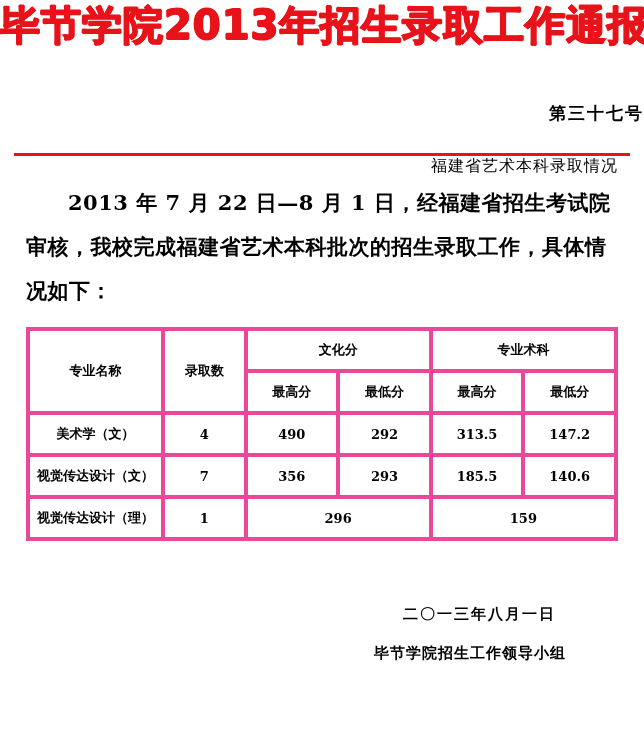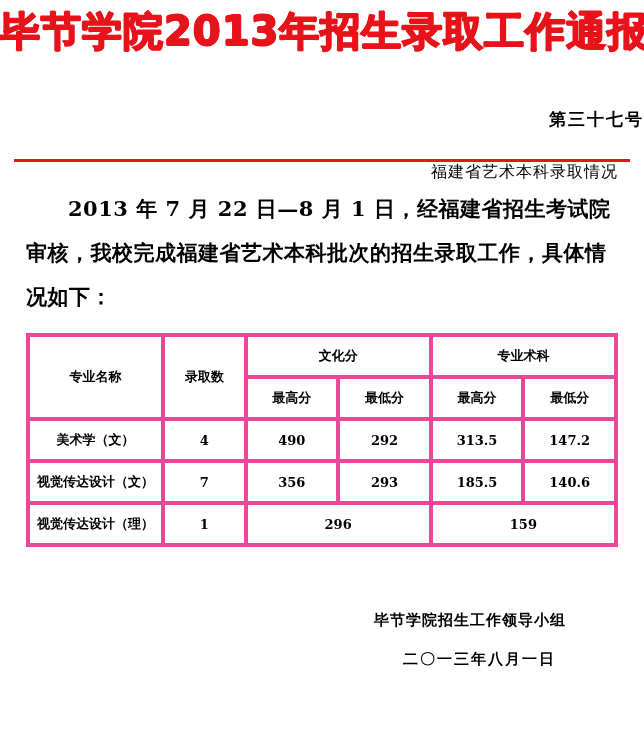--- a/index.html
+++ b/index.html
@@ -23,7 +23,7 @@
 
   
   .masthead {
-    padding-top: 8px;
+    padding-top: 2px;
     padding-bottom: 2px;
   }
   .masthead-title {

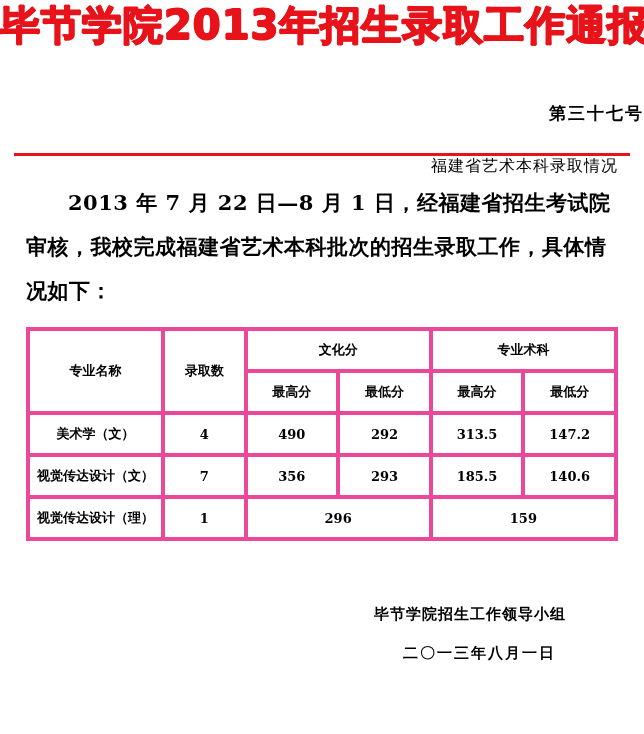--- a/index.html
+++ b/index.html
@@ -195,8 +195,8 @@
     </table>
 
     <div class="signature">
+      <div class="sign-line sign-date">二〇一三年八月一日</div>
       <div class="sign-line">毕节学院招生工作领导小组</div>
-      <div class="sign-line sign-date">二〇一三年八月一日</div>
     </div>
 
   </div>

